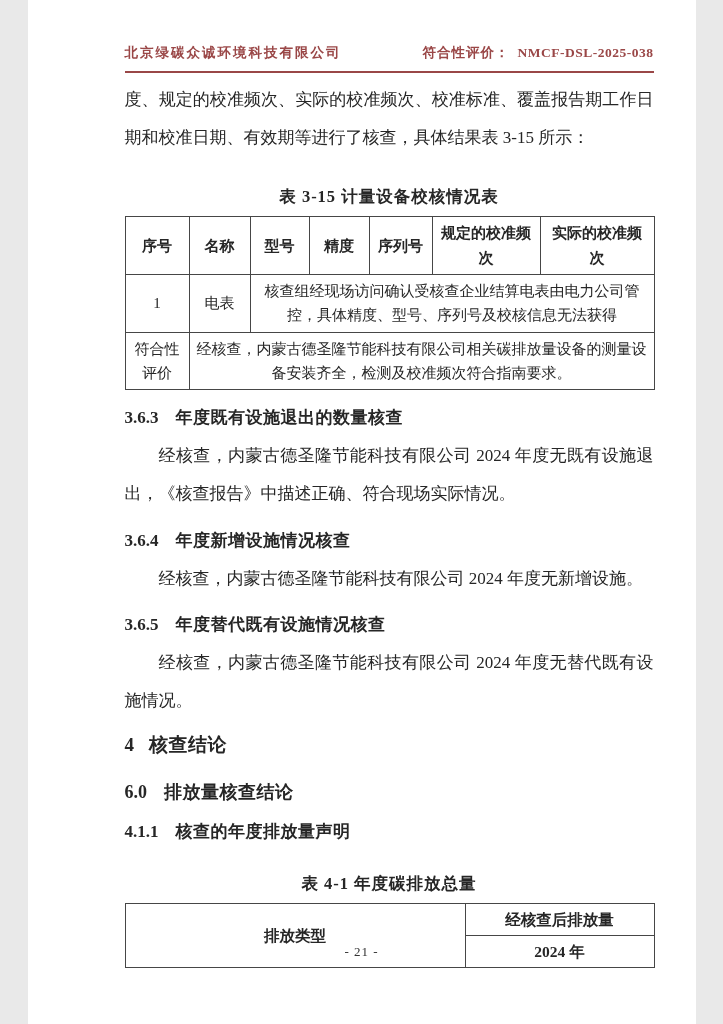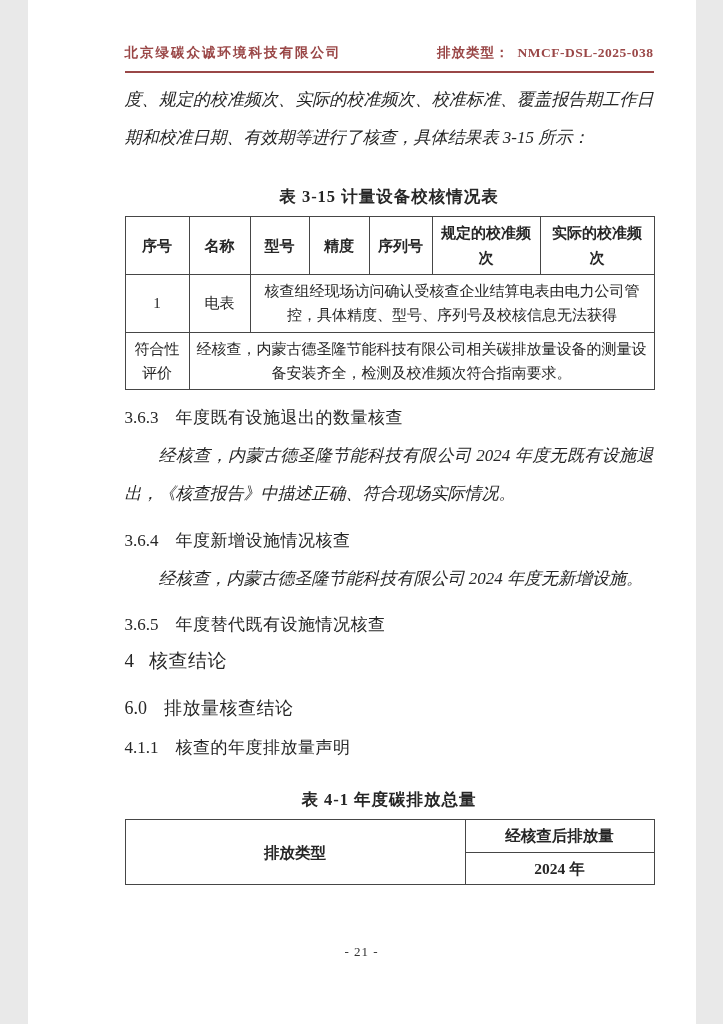--- a/index.html
+++ b/index.html
@@ -120,7 +120,7 @@
     <div class="doc-header">
       <span class="company">北京绿碳众诚环境科技有限公司</span>
       <span class="archive">
-        <span class="lbl">排放类型：</span><span class="val">NMCF-DSL-2025-038</span>
+        <span class="lbl">符合性评价：</span><span class="val">NMCF-DSL-2025-038</span>
       </span>
     </div>
 

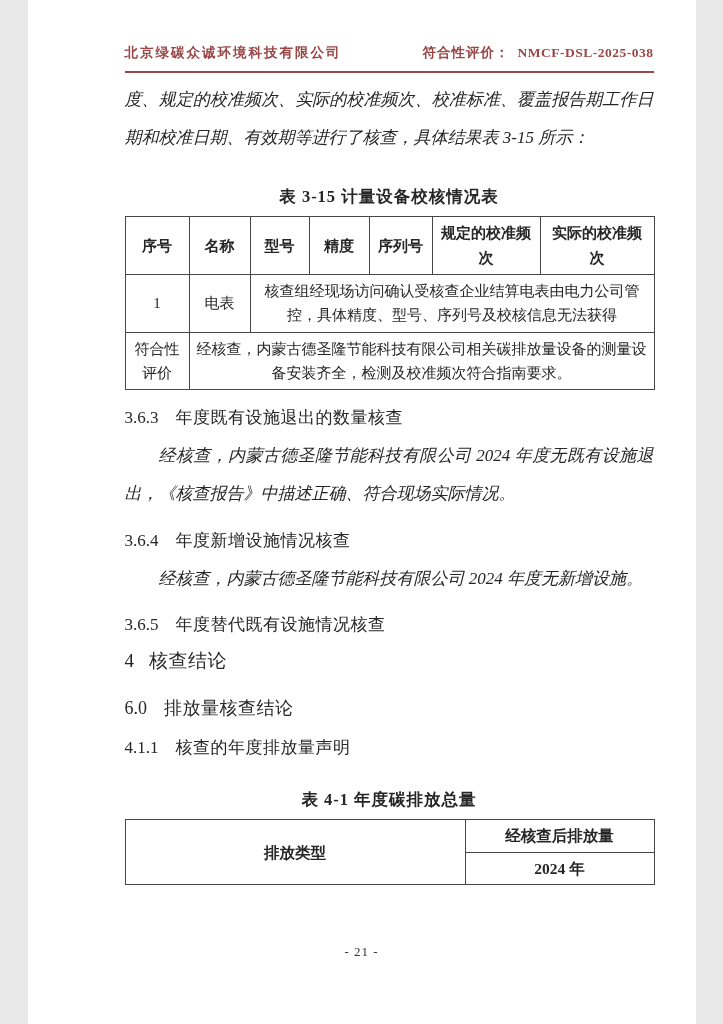--- a/index.html
+++ b/index.html
@@ -50,7 +50,6 @@
     text-align: justify;
     text-justify: inter-ideograph;
     margin-top: 8px;
-    font-style: italic;
   }
   .para.indent { text-indent: 2em; }
 

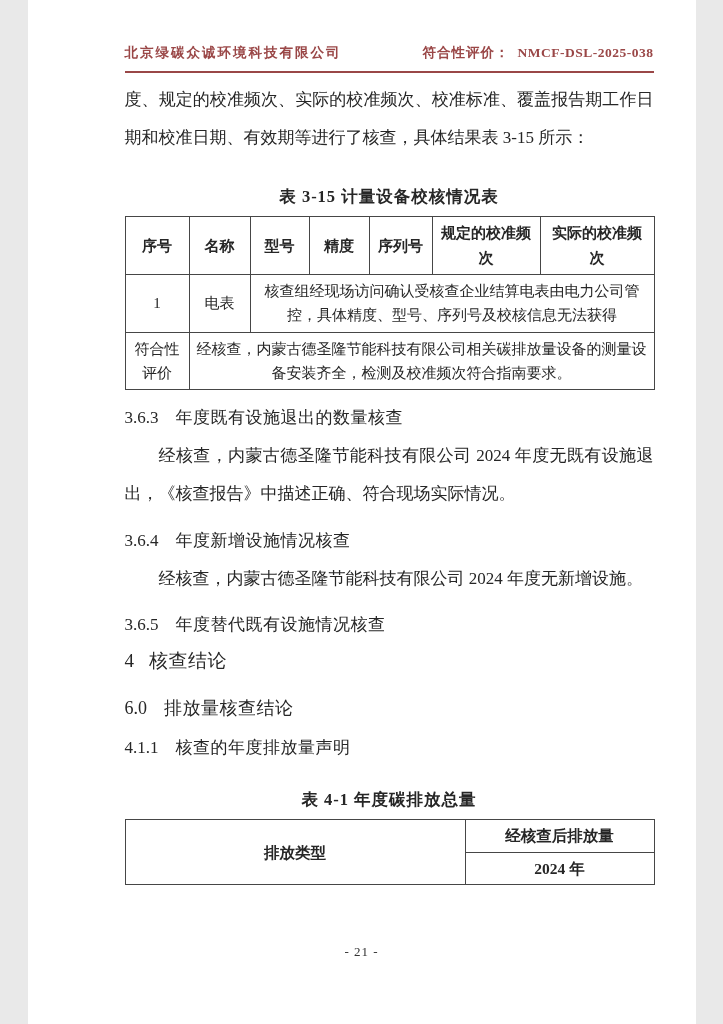--- a/index.html
+++ b/index.html
@@ -54,7 +54,7 @@
   .para.indent { text-indent: 2em; }
 
   .sec-heading {
-    font-weight: normal;
+    font-weight: bold;
     font-size: 17px;
     margin-top: 16px;
     letter-spacing: 0.5px;

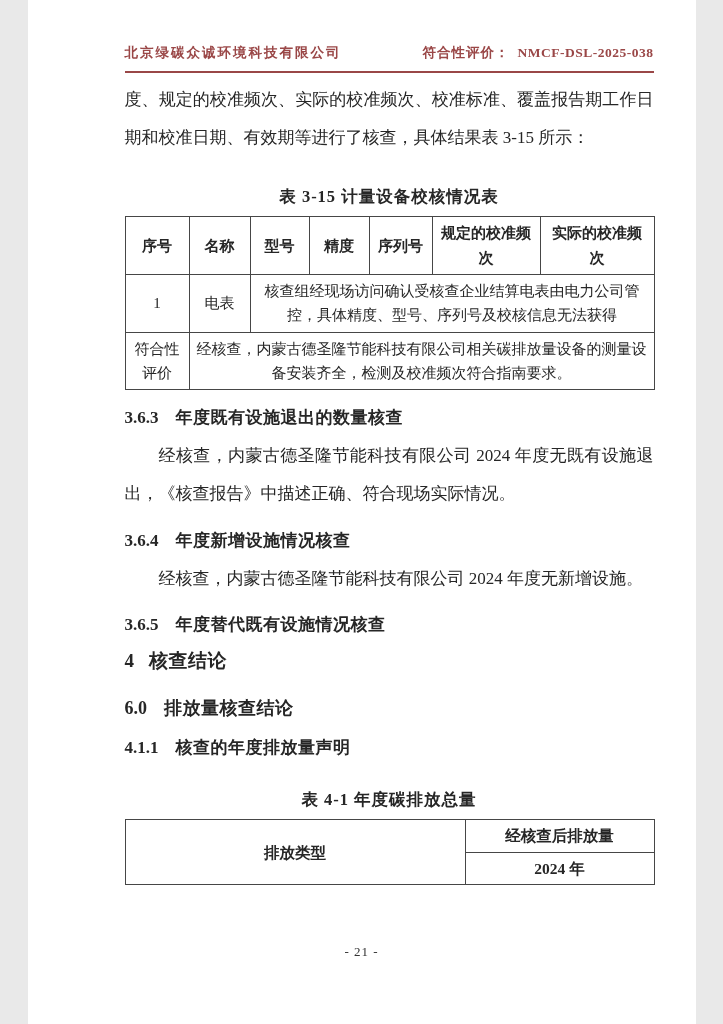--- a/index.html
+++ b/index.html
@@ -171,6 +171,7 @@
     <div class="sec-heading">
       <span class="num">3.6.5</span><span>年度替代既有设施情况核查</span>
     </div>
+    <p class="para indent">经核查，内蒙古德圣隆节能科技有限公司 2024 年度无替代既有设施情况。</p>
 
     <div class="sec-heading lvl1">
       <span class="num">4</span><span>核查结论</span>

